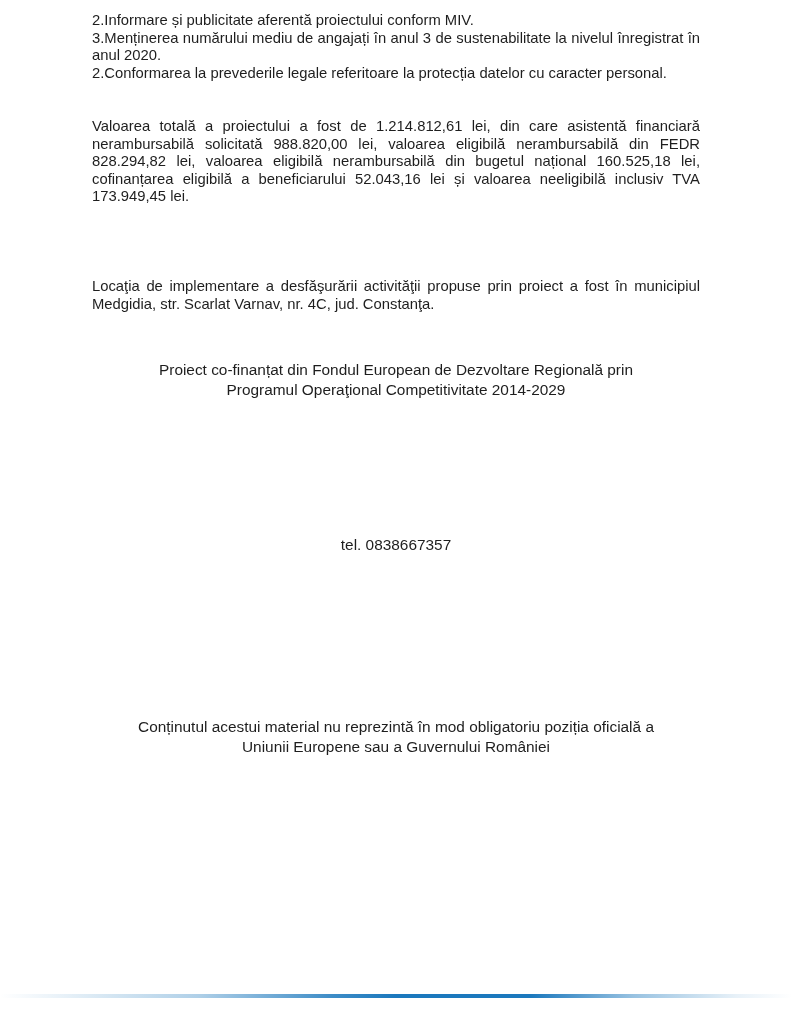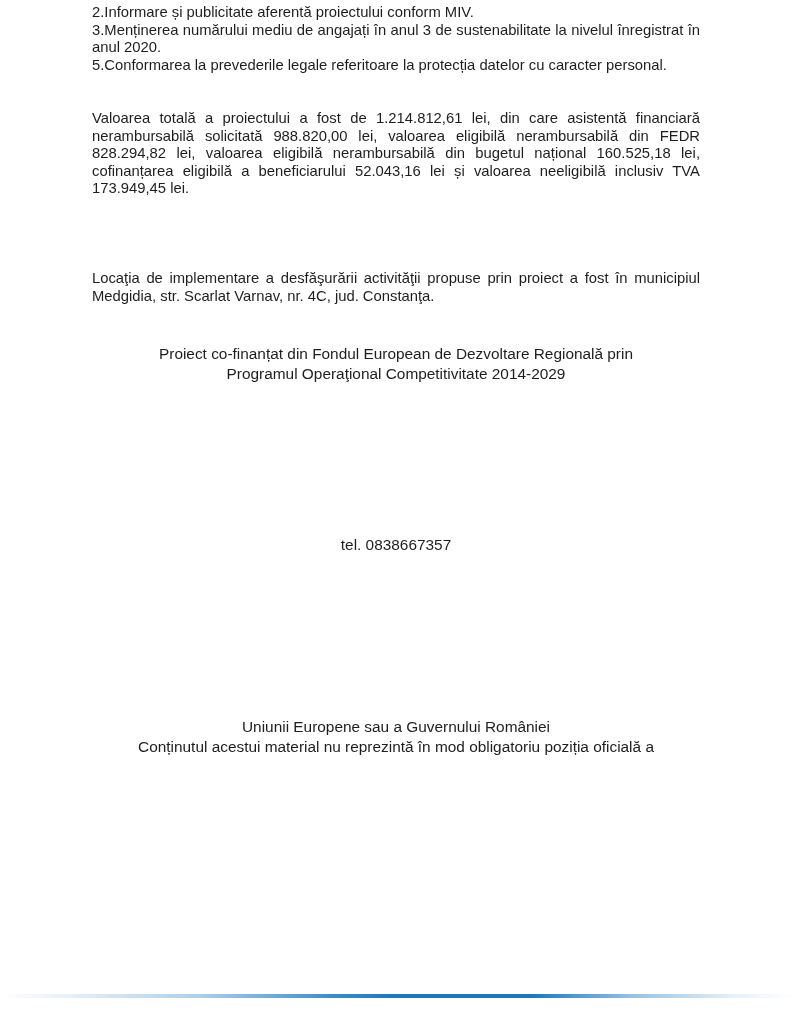--- a/index.html
+++ b/index.html
@@ -25,6 +25,7 @@
     font-size: 14.8px;
     line-height: 17.6px;
     text-align: justify;
+    margin-top: 8px;
   }
   .body-text p {
     margin: 0;

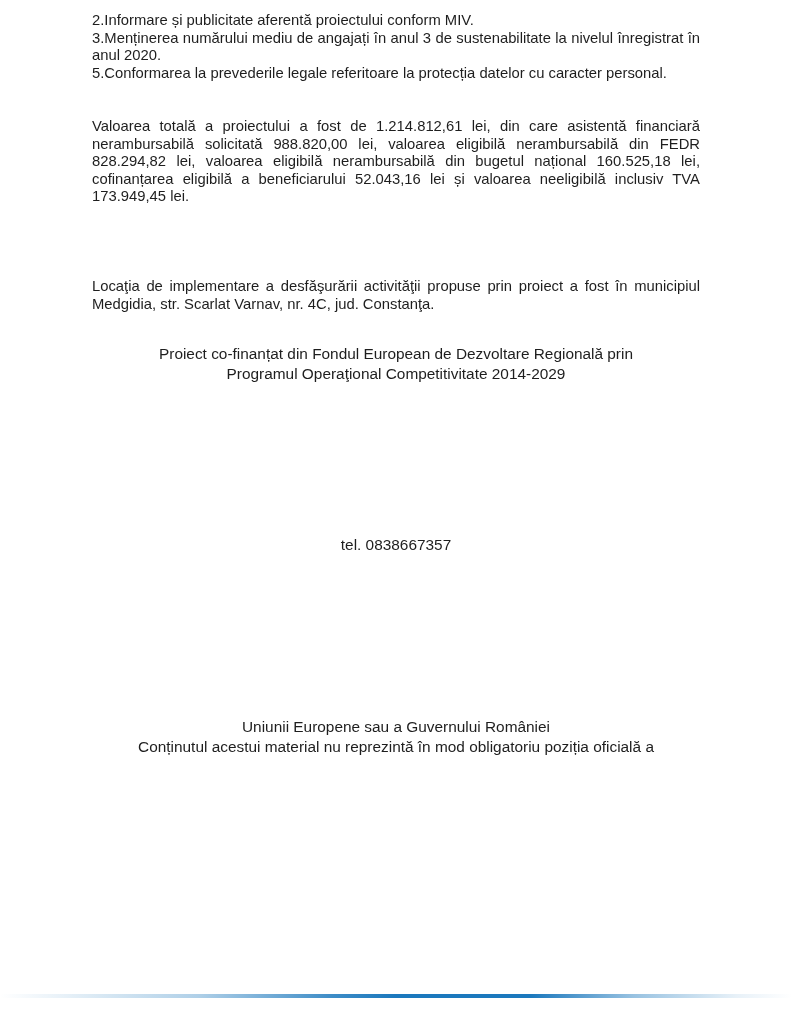--- a/index.html
+++ b/index.html
@@ -66,7 +66,7 @@
   <div class="col body-text" style="top: 4px;">
     <p>2.Informare și publicitate aferentă proiectului conform MIV.</p>
     <p>3.Menținerea numărului mediu de angajați în anul 3 de sustenabilitate la nivelul înregistrat în anul 2020.</p>
-    <p>5.Conformarea la prevederile legale referitoare la protecția datelor cu caracter personal.</p>
+    <p>2.Conformarea la prevederile legale referitoare la protecția datelor cu caracter personal.</p>
   </div>
 
   <div class="col body-text" style="top: 110px;">

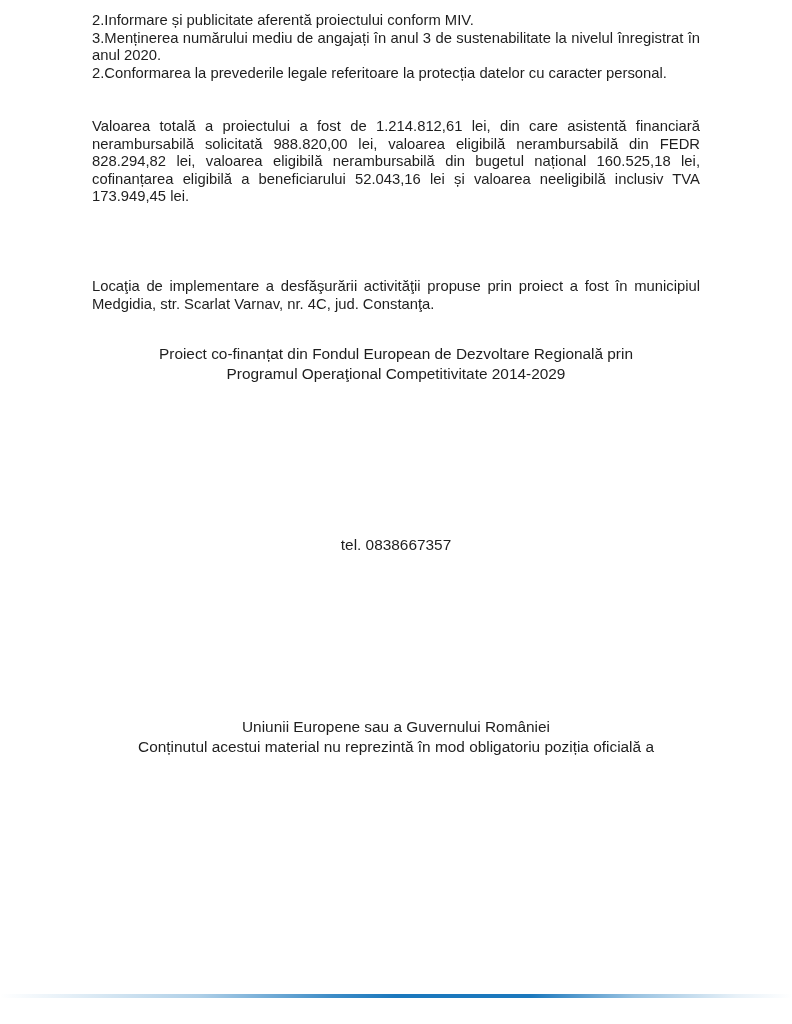--- a/index.html
+++ b/index.html
@@ -78,7 +78,7 @@
     <p>Locaţia de implementare a desfăşurării activităţii propuse prin proiect a fost în municipiul Medgidia, str. Scarlat Varnav, nr. 4C, jud. Constanţa.</p>
   </div>
 
-  <div class="col centered-block bold" style="top: 344px;">
+  <div class="col centered-block bold" style="top: 360px;">
     <div class="line">Proiect co-finanțat din Fondul European de Dezvoltare Regională prin</div>
     <div class="line">Programul Operaţional Competitivitate 2014-2029</div>
   </div>

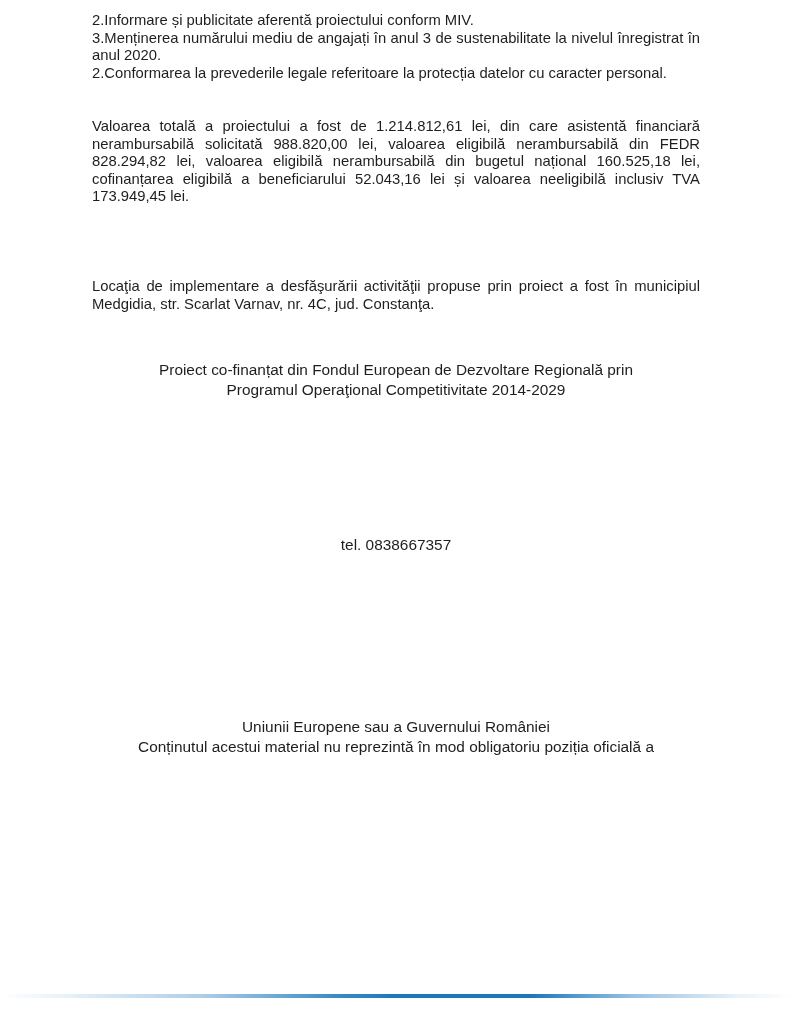--- a/index.html
+++ b/index.html
@@ -88,8 +88,8 @@
   </div>
 
   <div class="col centered-block" style="top: 717px;">
+    <div class="line">Conținutul acestui material nu reprezintă în mod obligatoriu poziția oficială a</div>
     <div class="line">Uniunii Europene sau a Guvernului României</div>
-    <div class="line">Conținutul acestui material nu reprezintă în mod obligatoriu poziția oficială a</div>
   </div>
 
   <div class="footer-rule"></div>

